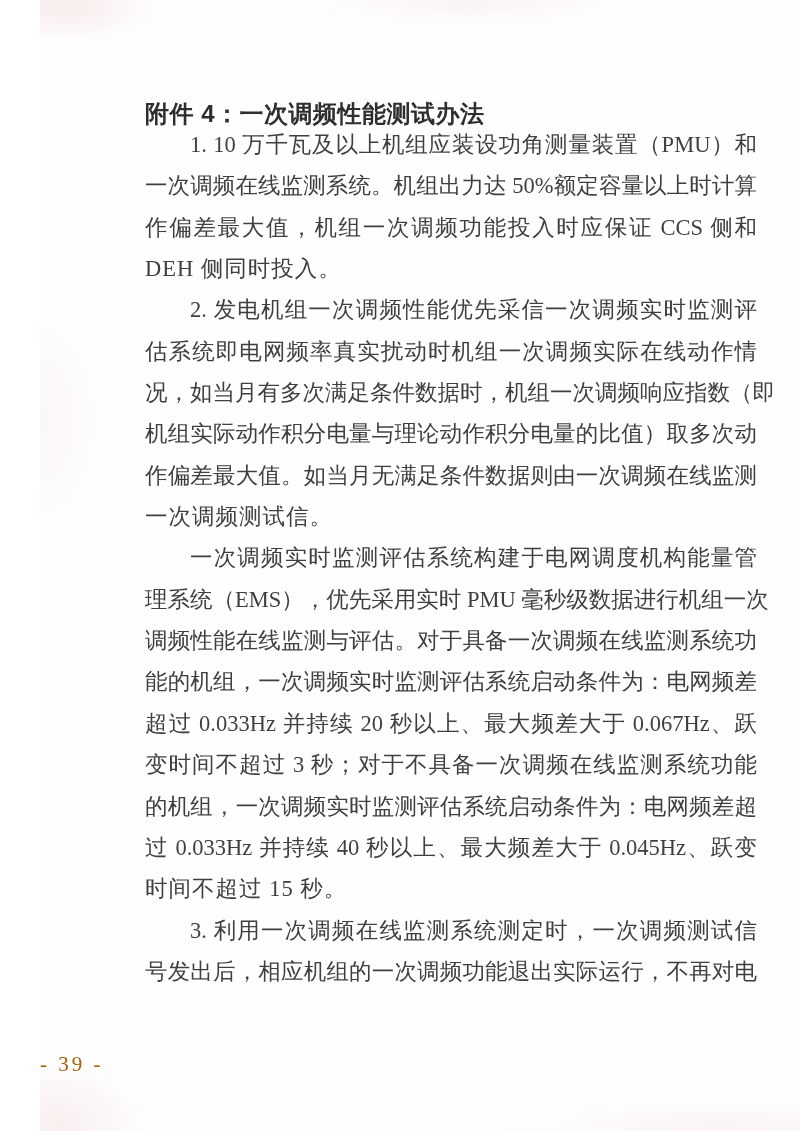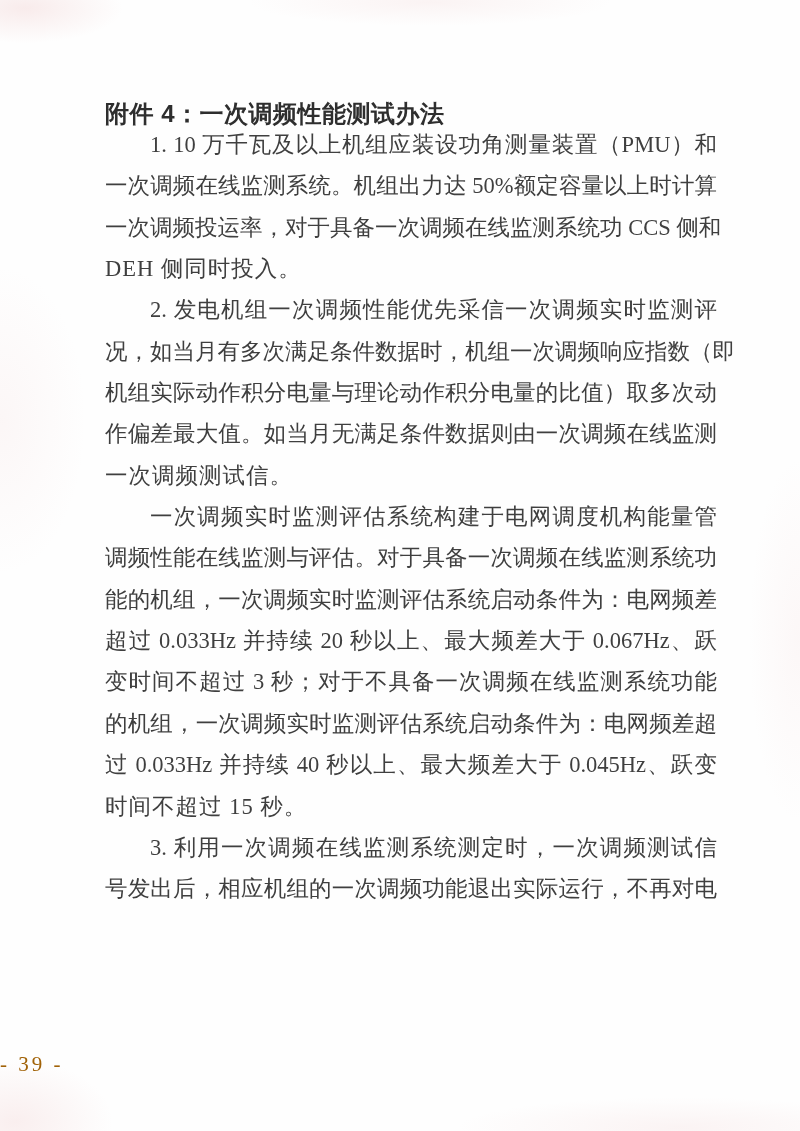--- a/index.html
+++ b/index.html
@@ -18,6 +18,7 @@
     position: absolute;
     inset: 0;
     background: #fefefe;
+    margin-left: 40px;
   }
   
   .scan-artifacts {

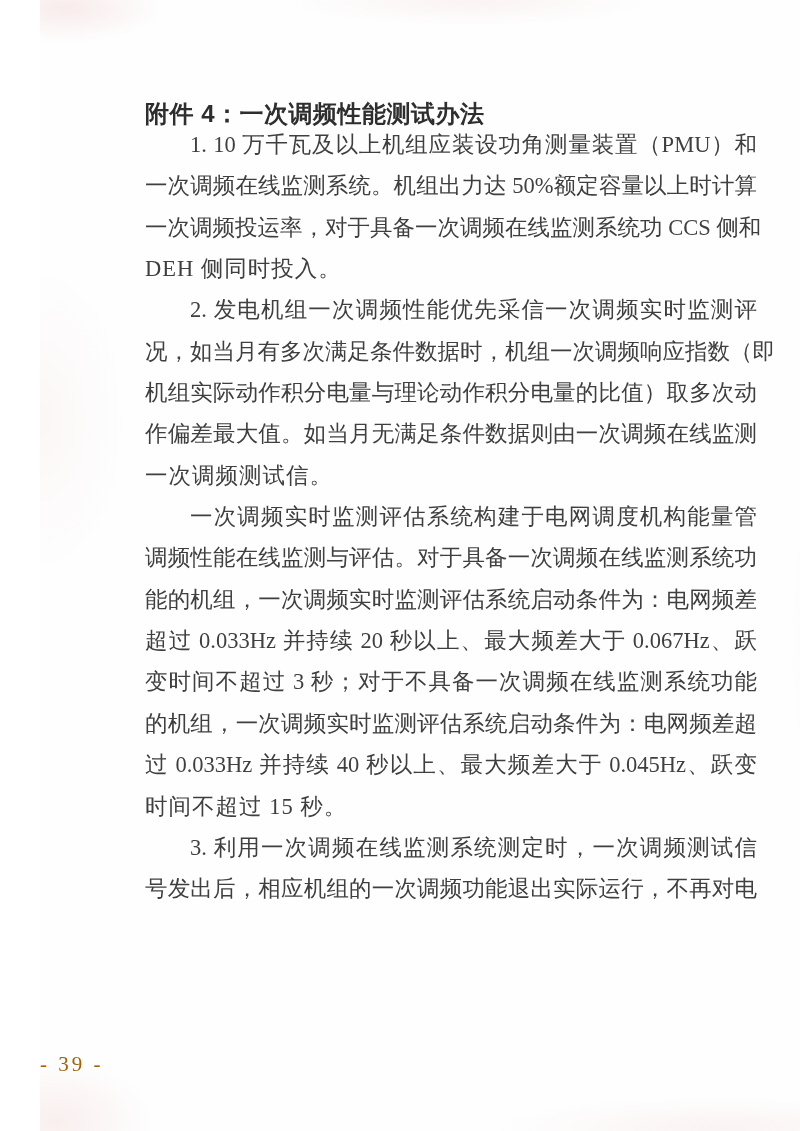--- a/index.html
+++ b/index.html
@@ -90,7 +90,7 @@
 
     <div class="line indent">1. 10 万千瓦及以上机组应装设功角测量装置（PMU）和</div>
     <div class="line">一次调频在线监测系统。机组出力达 50%额定容量以上时计算</div>
-    <div class="line">一次调频投运率，对于具备一次调频在线监测系统功 CCS 侧和</div>
+    <div class="line">作偏差最大值，机组一次调频功能投入时应保证 CCS 侧和</div>
     <div class="line end">DEH 侧同时投入。</div>
 
     <div class="line indent">2. 发电机组一次调频性能优先采信一次调频实时监测评</div>

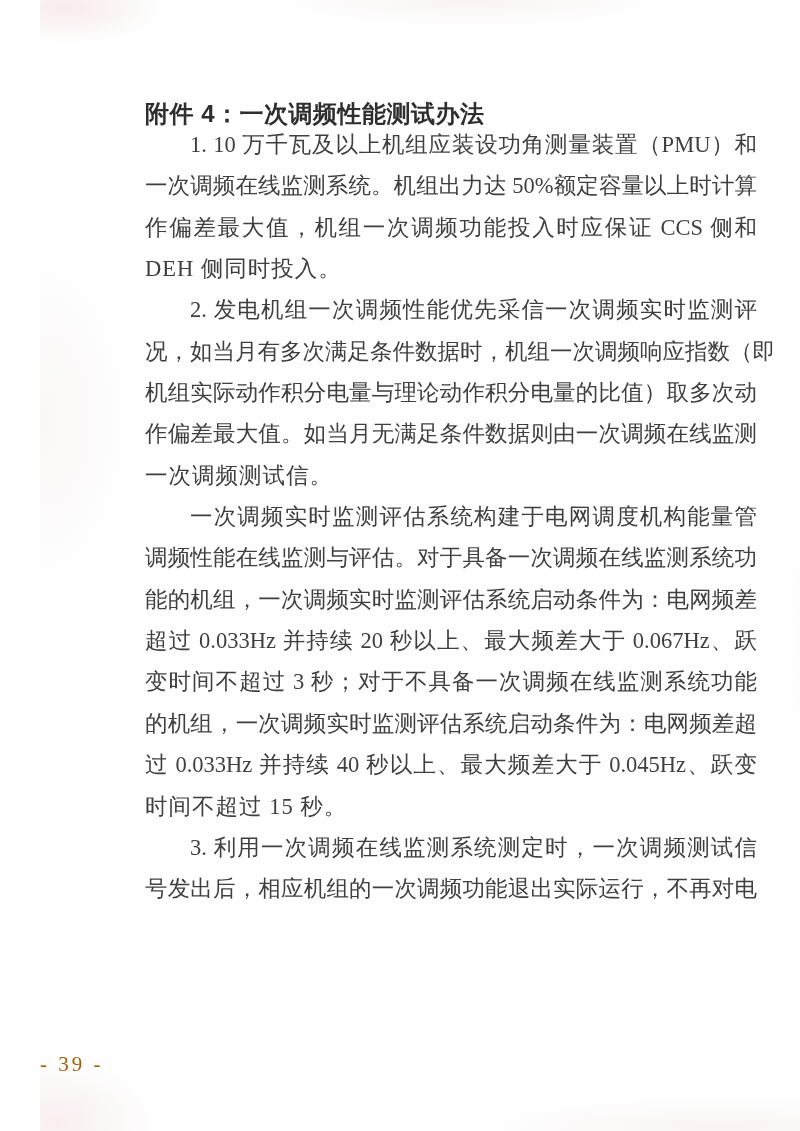--- a/index.html
+++ b/index.html
@@ -94,6 +94,7 @@
     <div class="line end">DEH 侧同时投入。</div>
 
     <div class="line indent">2. 发电机组一次调频性能优先采信一次调频实时监测评</div>
+    <div class="line">估系统即电网频率真实扰动时机组一次调频实际在线动作情</div>
     <div class="line">况，如当月有多次满足条件数据时，机组一次调频响应指数（即</div>
     <div class="line">机组实际动作积分电量与理论动作积分电量的比值）取多次动</div>
     <div class="line">作偏差最大值。如当月无满足条件数据则由一次调频在线监测</div>

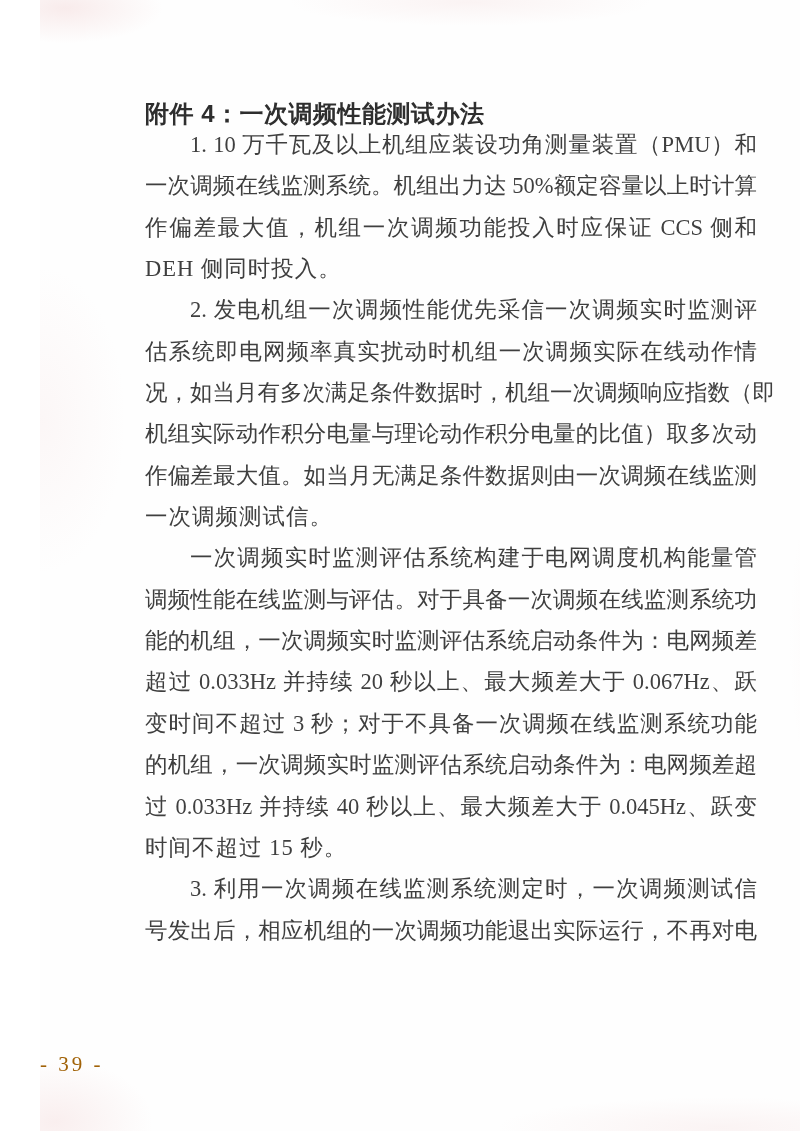--- a/index.html
+++ b/index.html
@@ -101,6 +101,7 @@
     <div class="line end">一次调频测试信。</div>
 
     <div class="line indent">一次调频实时监测评估系统构建于电网调度机构能量管</div>
+    <div class="line">理系统（EMS），优先采用实时 PMU 毫秒级数据进行机组一次</div>
     <div class="line">调频性能在线监测与评估。对于具备一次调频在线监测系统功</div>
     <div class="line">能的机组，一次调频实时监测评估系统启动条件为：电网频差</div>
     <div class="line">超过 0.033Hz 并持续 20 秒以上、最大频差大于 0.067Hz、跃</div>

